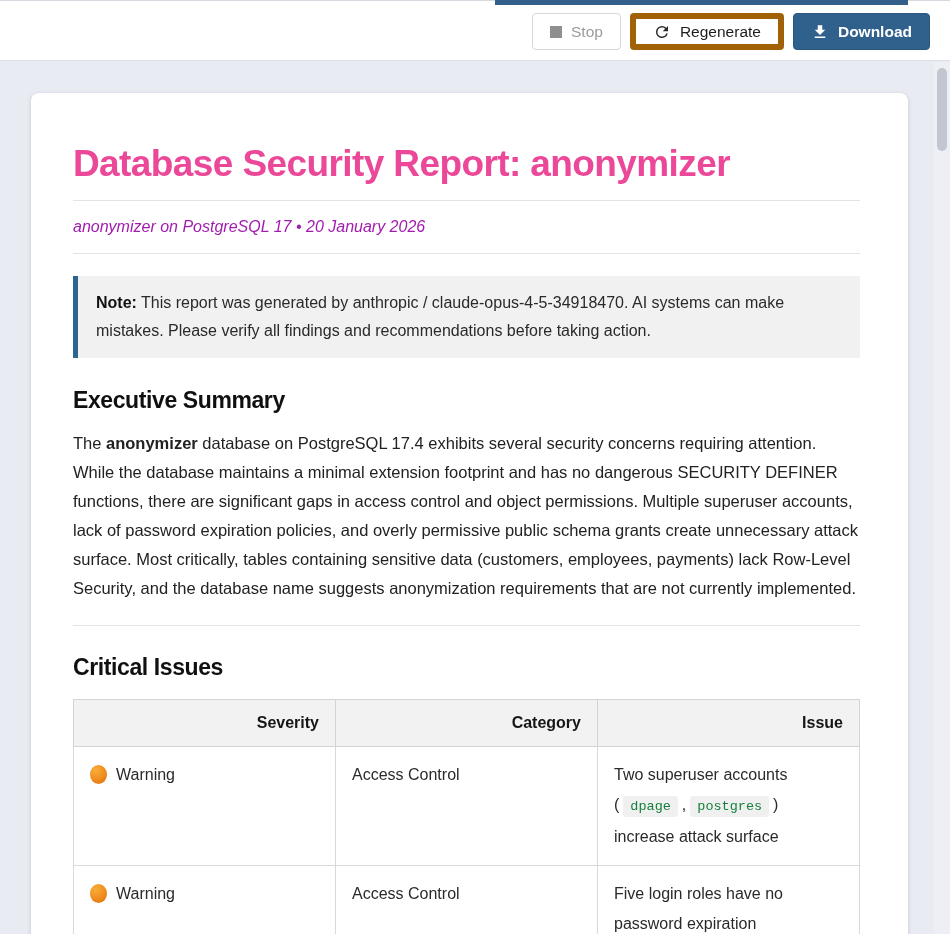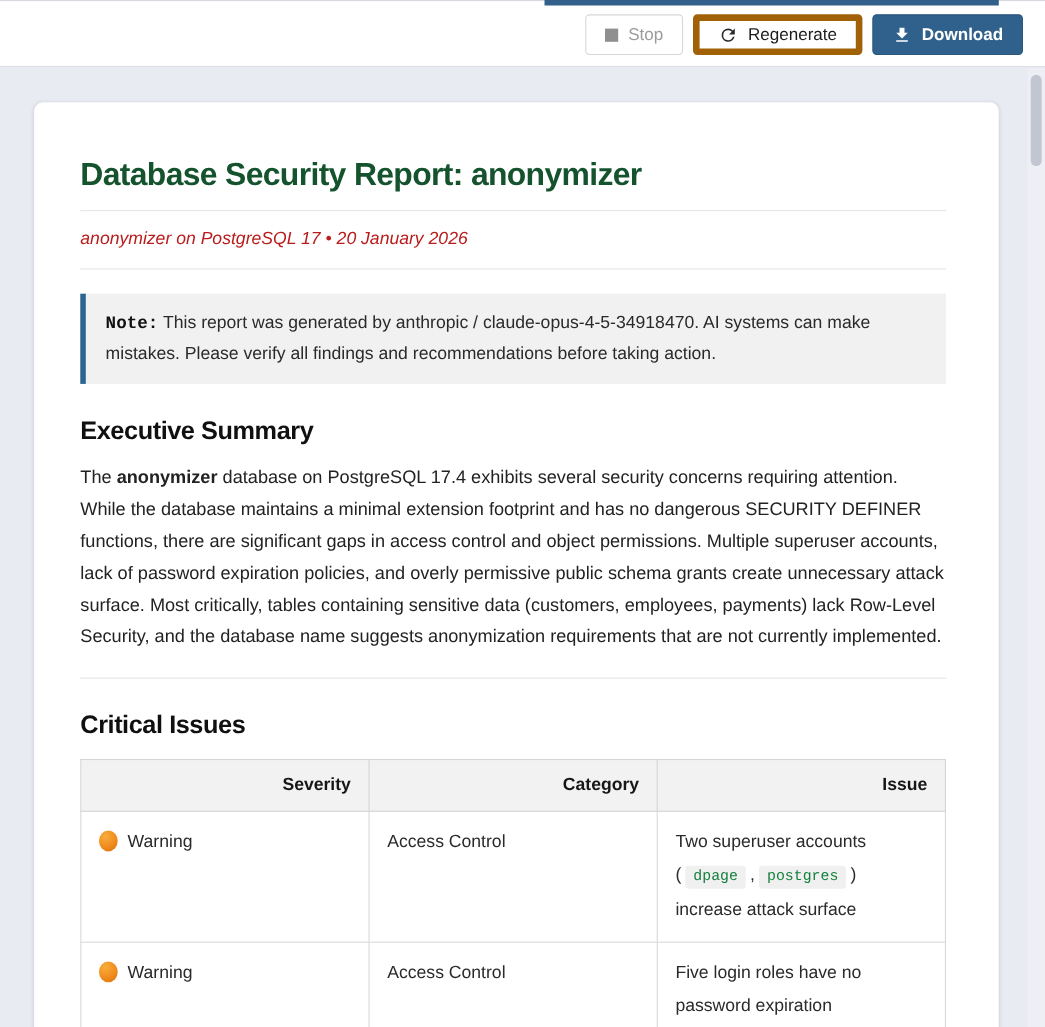--- a/index.html
+++ b/index.html
@@ -75,8 +75,8 @@
   }
 
   h1 {
-    font-size: 29px; font-weight: bold;
-    letter-spacing: -0.6px; color: #14532d;
+    font-size: 37px; font-weight: bold;
+    letter-spacing: -0.6px; color: #ec4899;
   }
   .divider {
     border: none; border-top: 1px solid #e4e4e4;

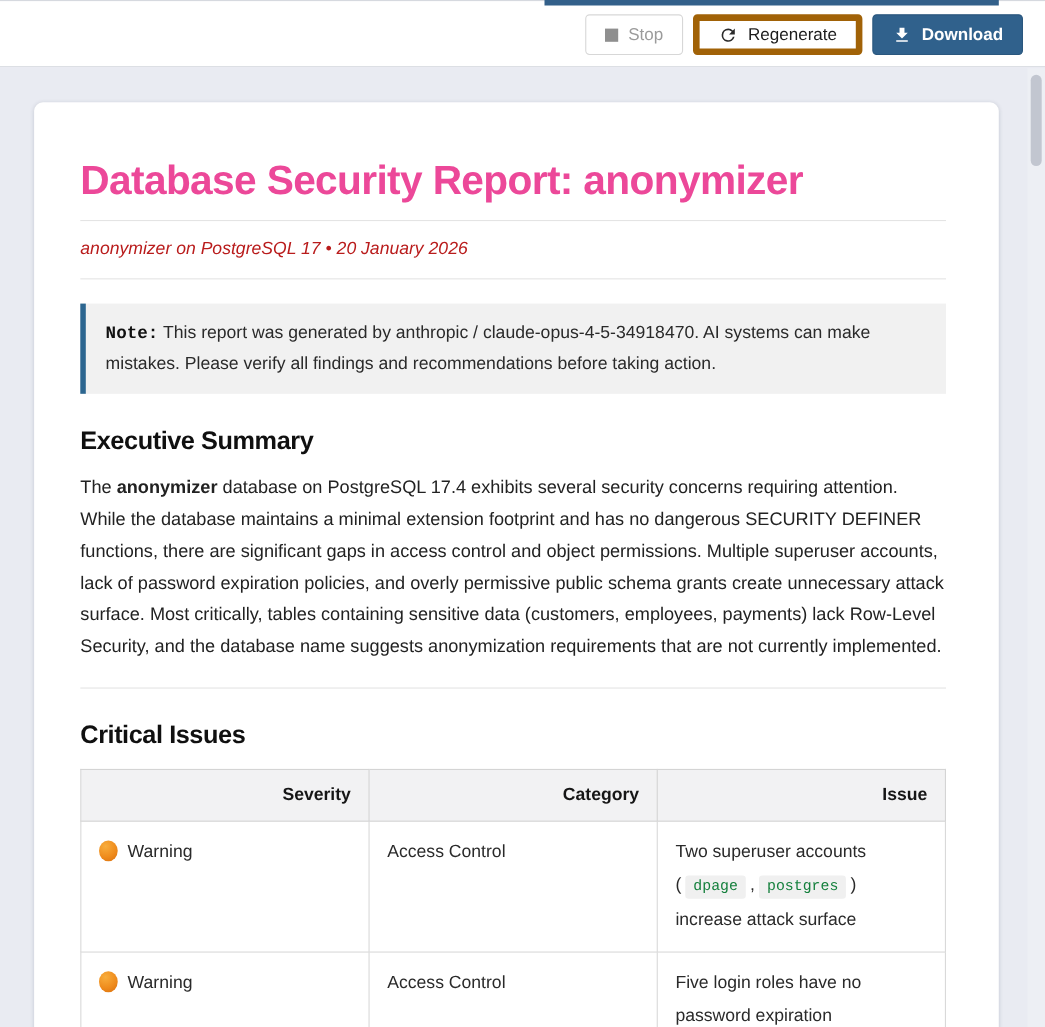--- a/index.html
+++ b/index.html
@@ -85,7 +85,7 @@
   .hr-title { margin-top: 15px; }
   .subtitle {
     margin-top: 17px;
-    font-style: italic; font-size: 16px; color: #b91c1c;
+    font-style: italic; font-size: 16px; color: #a21caf;
   }
   .hr-subtitle { margin-top: 17px; }
 

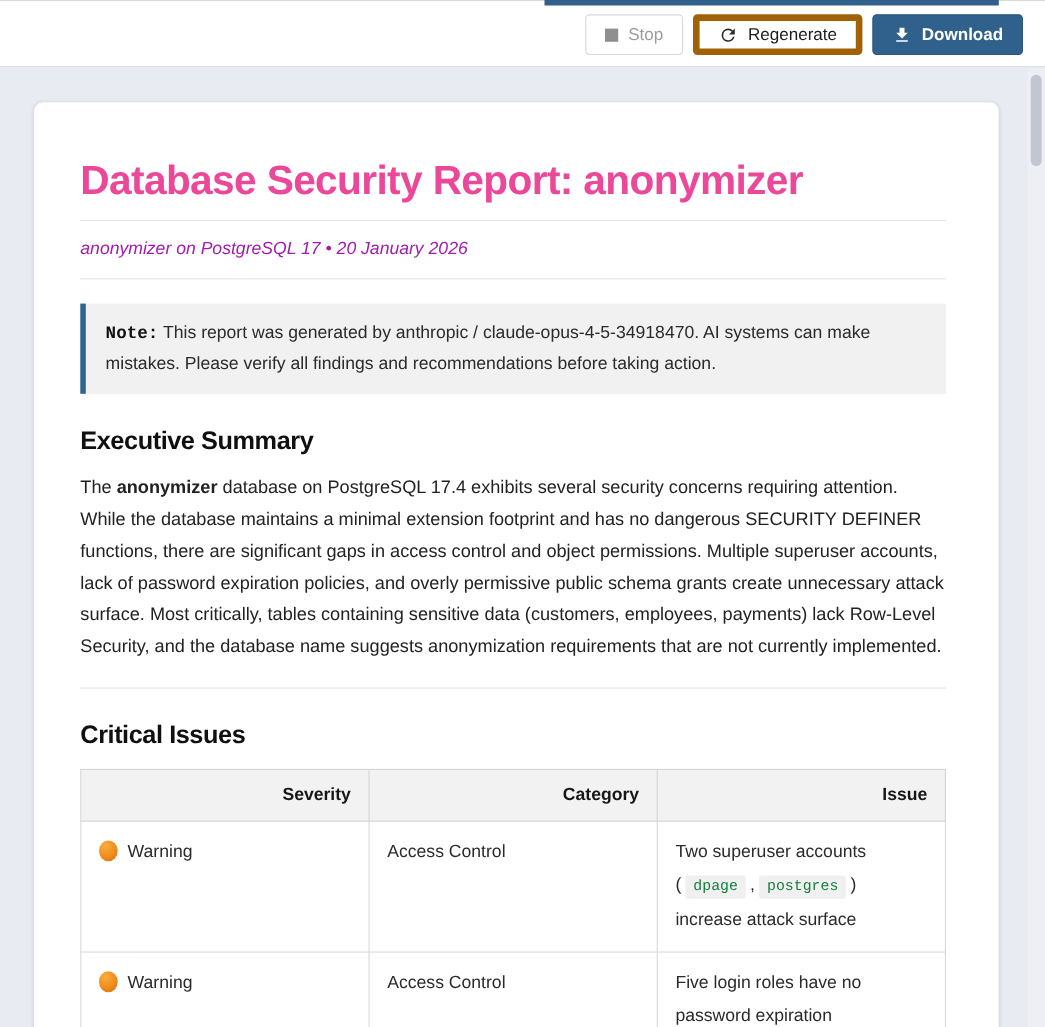--- a/index.html
+++ b/index.html
@@ -96,7 +96,7 @@
     padding: 13px 18px;
     font-size: 16px; line-height: 28px; color: #2a2a2a;
   }
-  .note-box b { color: #111; font-family: Liberation Mono, monospace; }
+  .note-box b { color: #111; }
 
   h2 {
     font-size: 23px; font-weight: bold;

